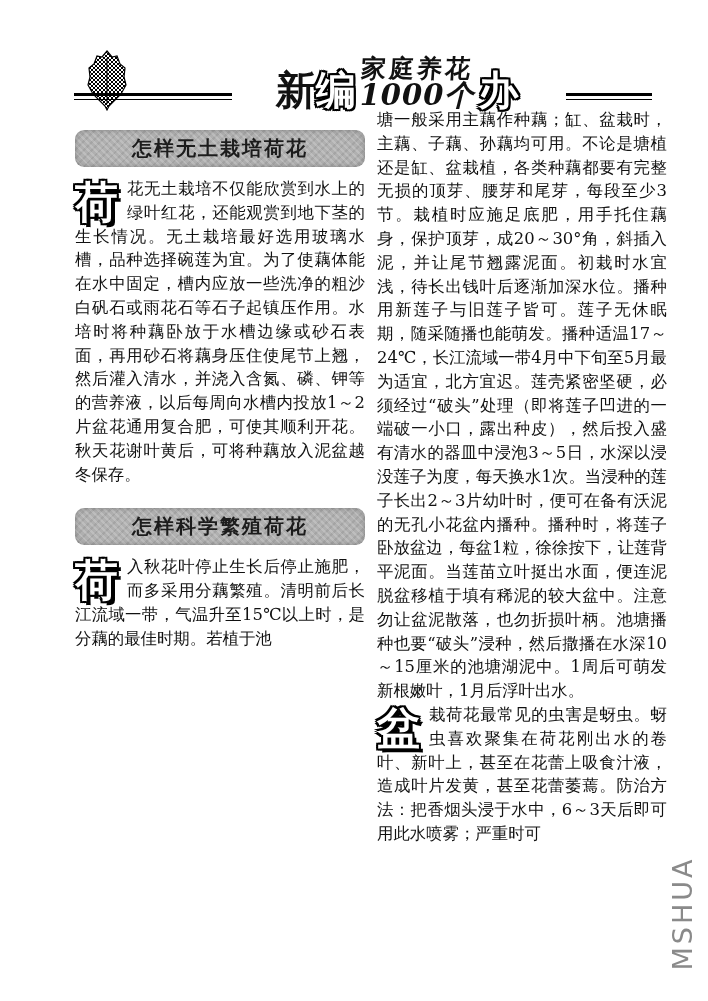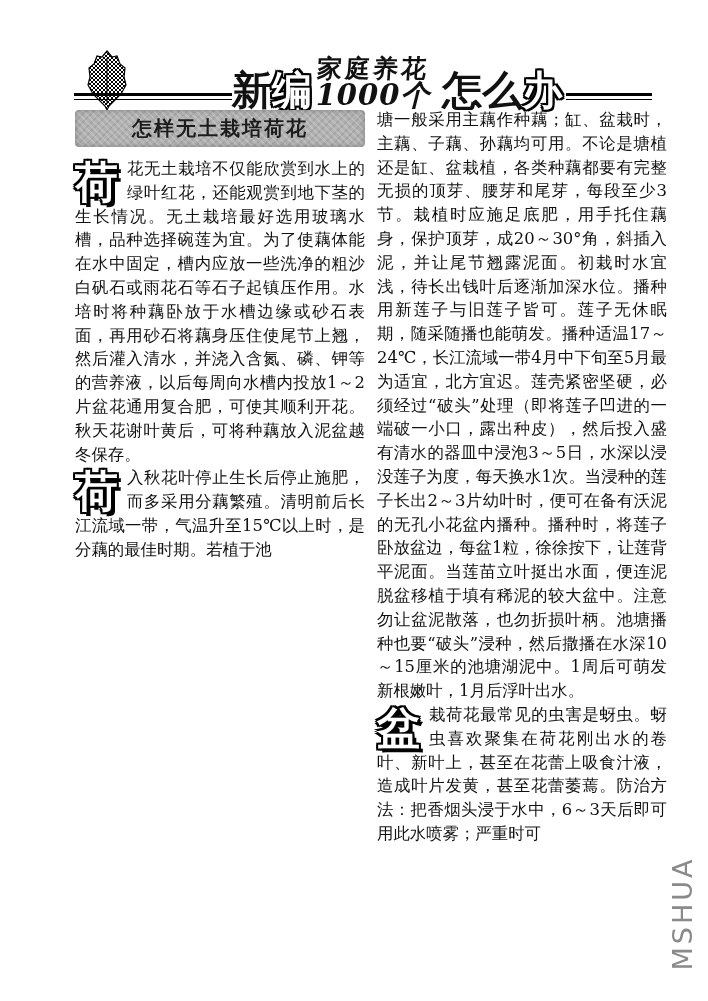--- a/index.html
+++ b/index.html
@@ -98,7 +98,6 @@
       <span class="t-stack-top">家庭养花</span>
       <span class="t-stack-bottom">1000个</span>
     </span>
-    <span class="t-solid-big t-suffix">怎么</span>
     <span class="t-outline t-outline-big">办</span>
   </div>
 

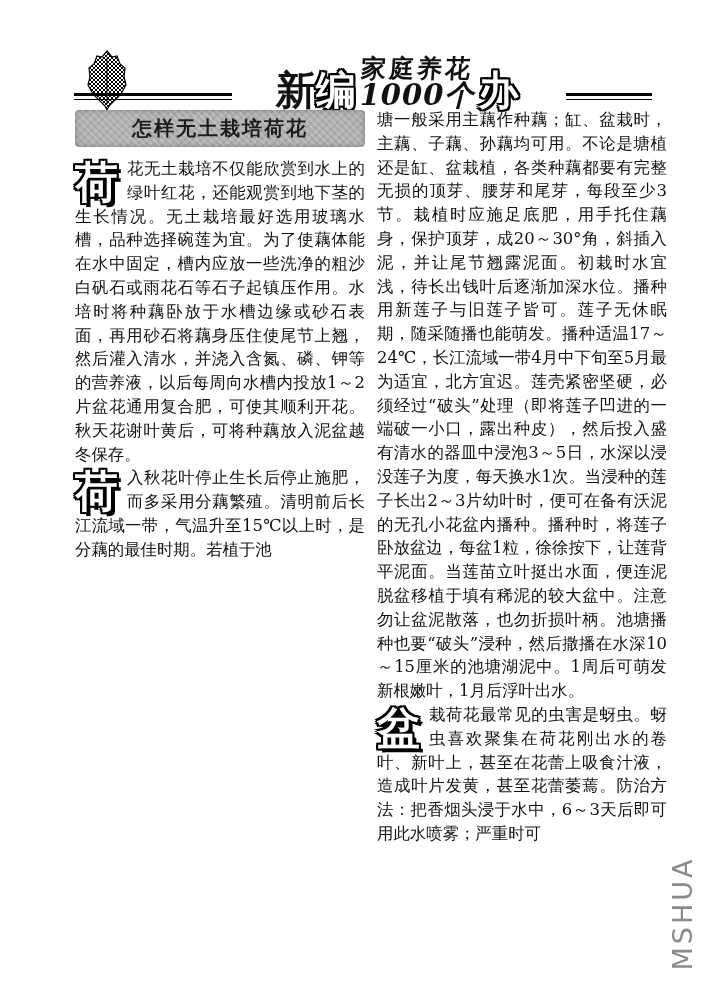--- a/index.html
+++ b/index.html
@@ -44,8 +44,8 @@
   .col-right{left:377px;}
   
   .section-bar{
-    margin:2px 0 10px 0;height:37px;
-    border-radius:4px;
+    margin:22px 0 10px 0;height:37px;
+    border-radius:9px;
     background:#b0b0b0;
     background-image:repeating-linear-gradient(45deg,rgba(255,255,255,.18) 0 2px,rgba(0,0,0,0) 2px 5px),repeating-linear-gradient(-45deg,rgba(0,0,0,.07) 0 2px,rgba(0,0,0,0) 2px 6px);
     box-shadow:inset 0 0 5px rgba(90,90,90,.6);

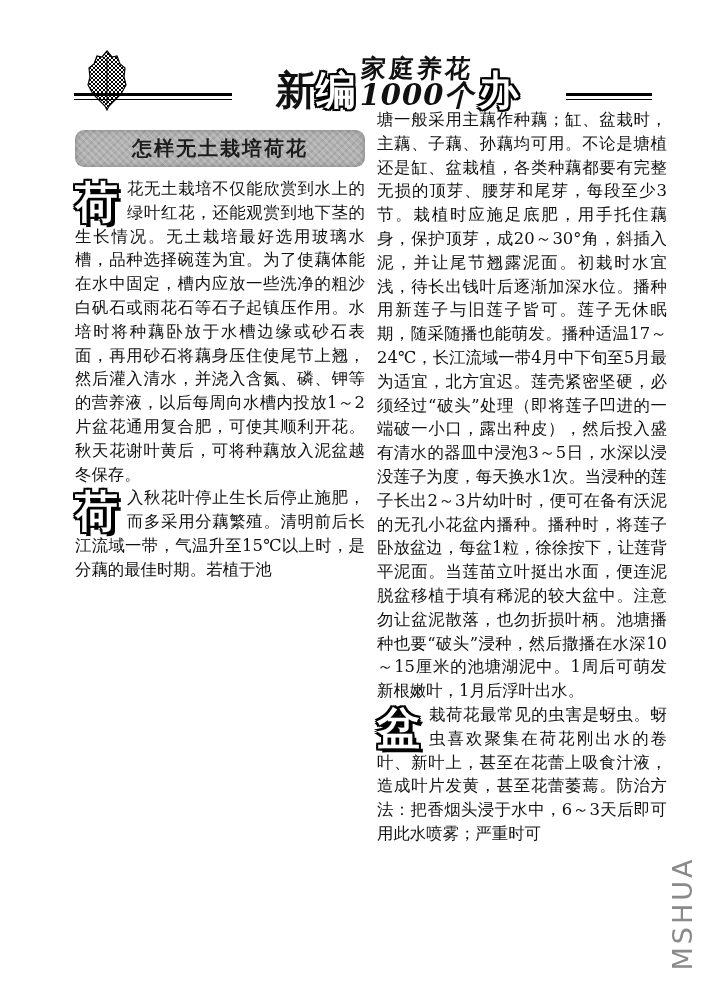--- a/index.html
+++ b/index.html
@@ -110,6 +110,9 @@
       <span class="dropcap">荷</span><span>花无土栽培不仅能欣赏到水上的绿叶红花，还能观赏到地下茎的生长情况。无土栽培最好选用玻璃水槽，品种选择碗莲为宜。为了使藕体能在水中固定，槽内应放一些洗净的粗沙白矾石或雨花石等石子起镇压作用。水培时将种藕卧放于水槽边缘或砂石表面，再用砂石将藕身压住使尾节上翘，然后灌入清水，并浇入含氮、磷、钾等的营养液，以后每周向水槽内投放1～2片盆花通用复合肥，可使其顺利开花。秋天花谢叶黄后，可将种藕放入泥盆越冬保存。</span>
     </p>
 
+    <div class="section-bar">
+      <span>怎样科学繁殖荷花</span>
+    </div>
     <p>
       <span class="dropcap">荷</span><span>入秋花叶停止生长后停止施肥，而多采用分藕繁殖。清明前后长江流域一带，气温升至15℃以上时，是分藕的最佳时期。若植于池</span>
     </p>

